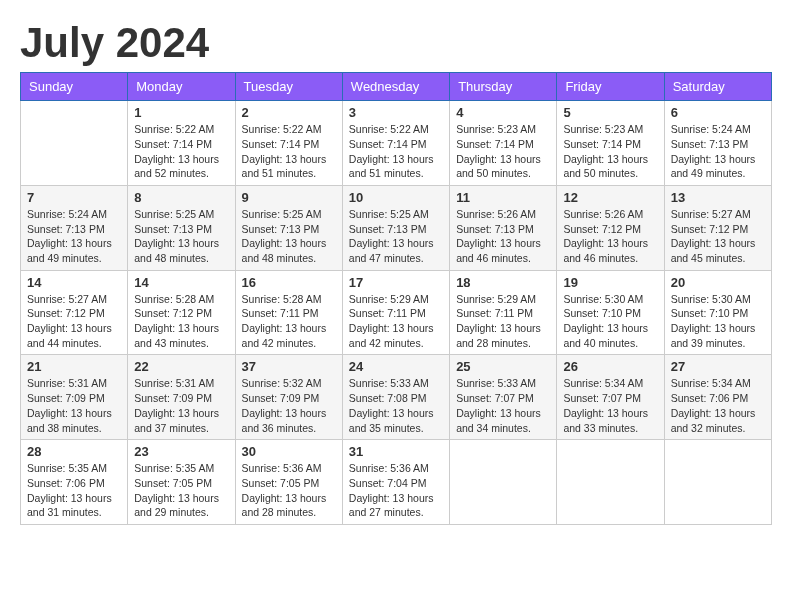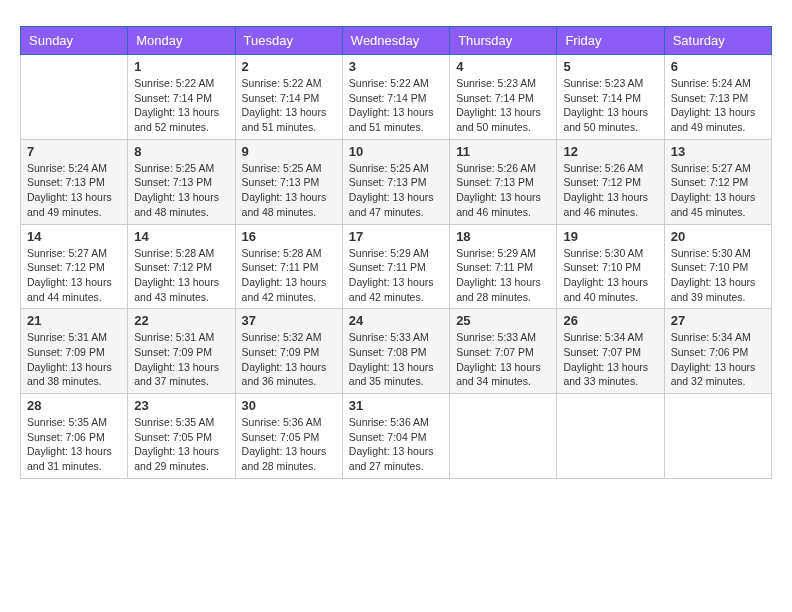--- a/index.html
+++ b/index.html
@@ -90,6 +90,7 @@
 
 <div class="header-section">
   <div class="title-block">
+    <div class="month-title">July 2024</div>
   </div>
 </div>
 

